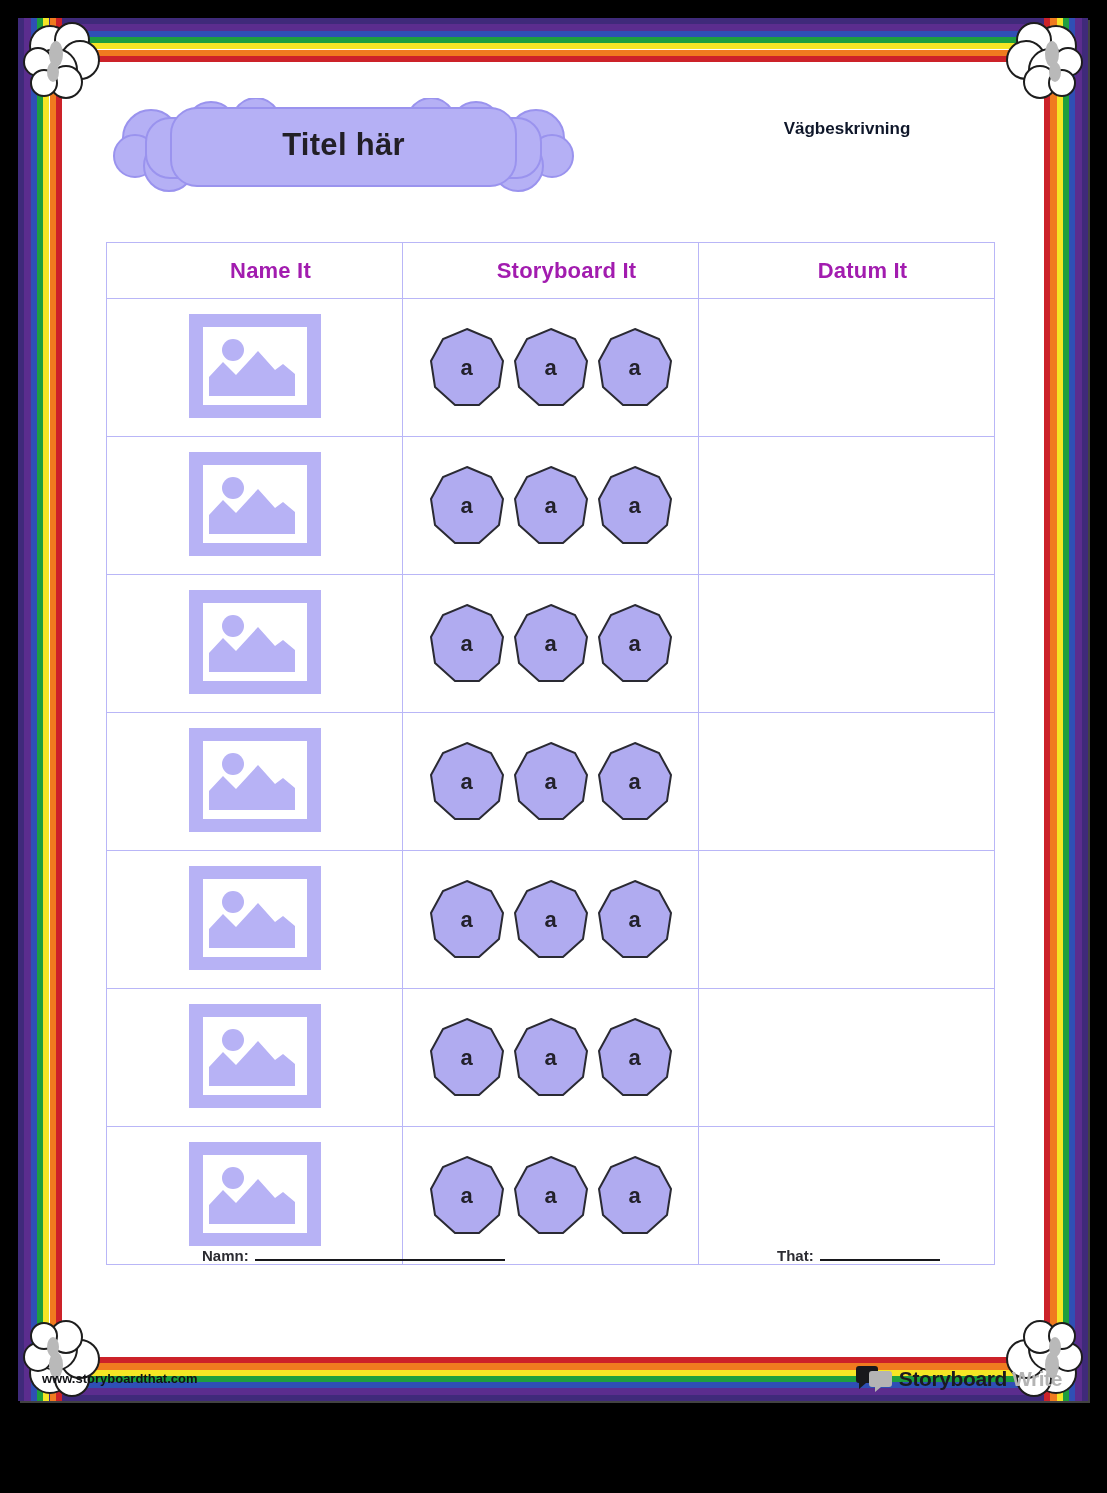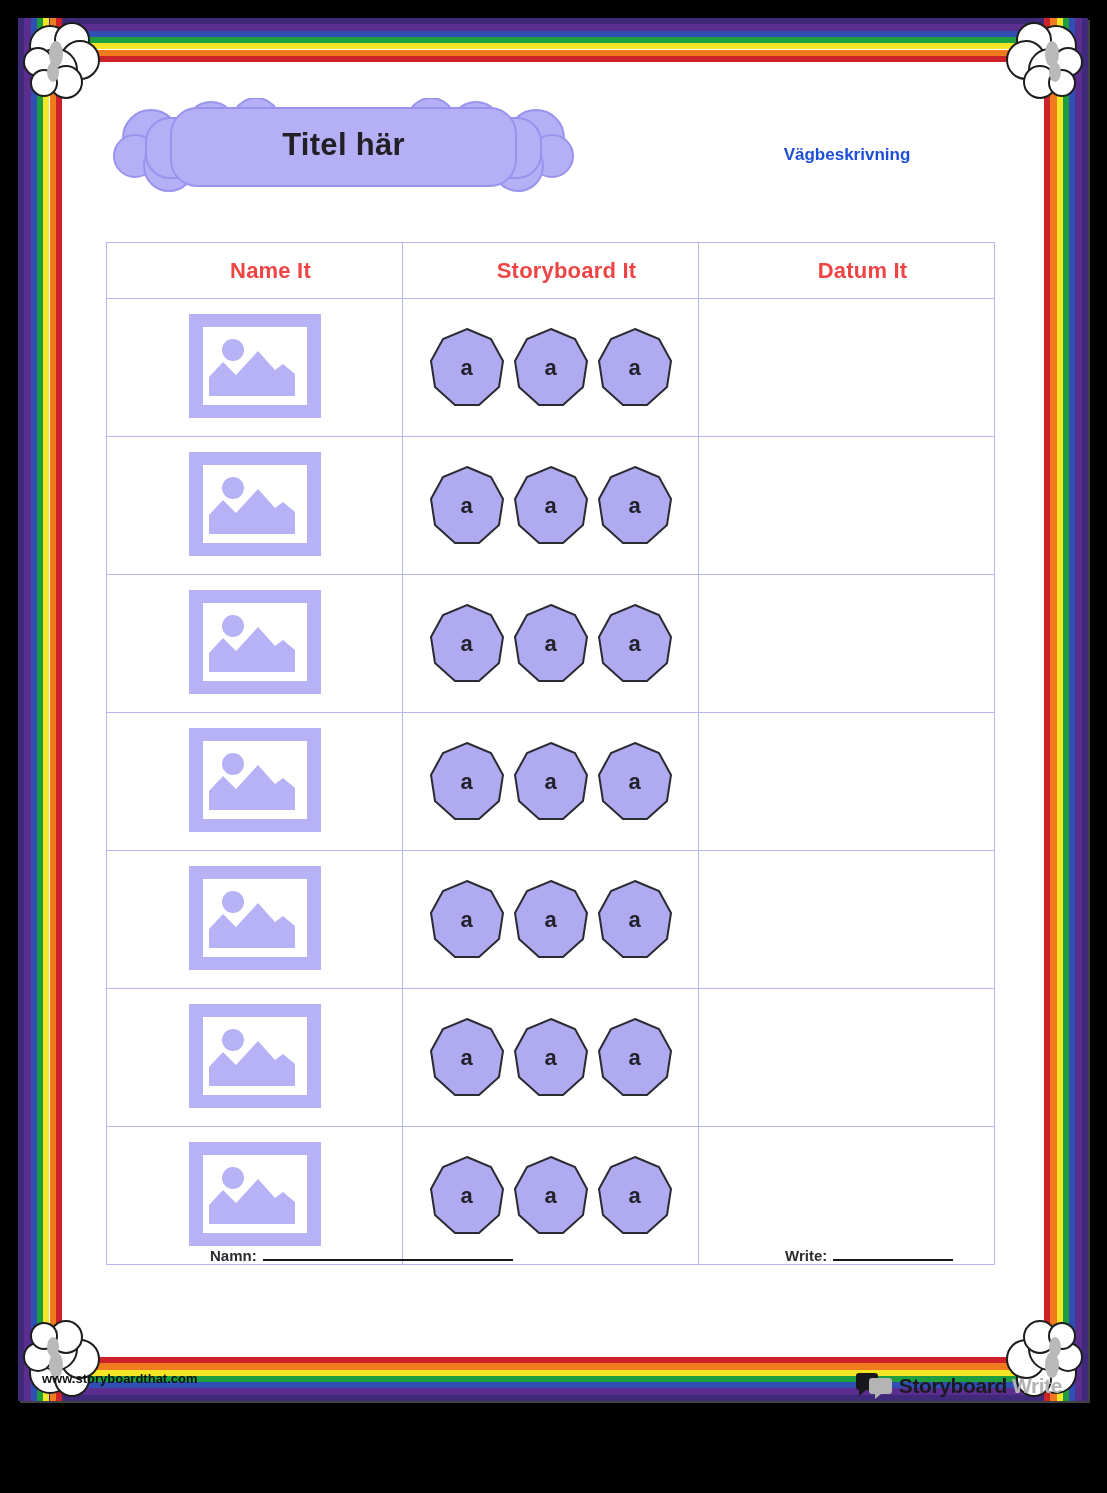--- a/index.html
+++ b/index.html
@@ -106,8 +106,7 @@
     text-align: center;
     font-size: 17px;
     font-weight: 700;
-    color: #1d4ed8;
-    margin-top: 26px;
+    color: #0f172a;
   }
 
   

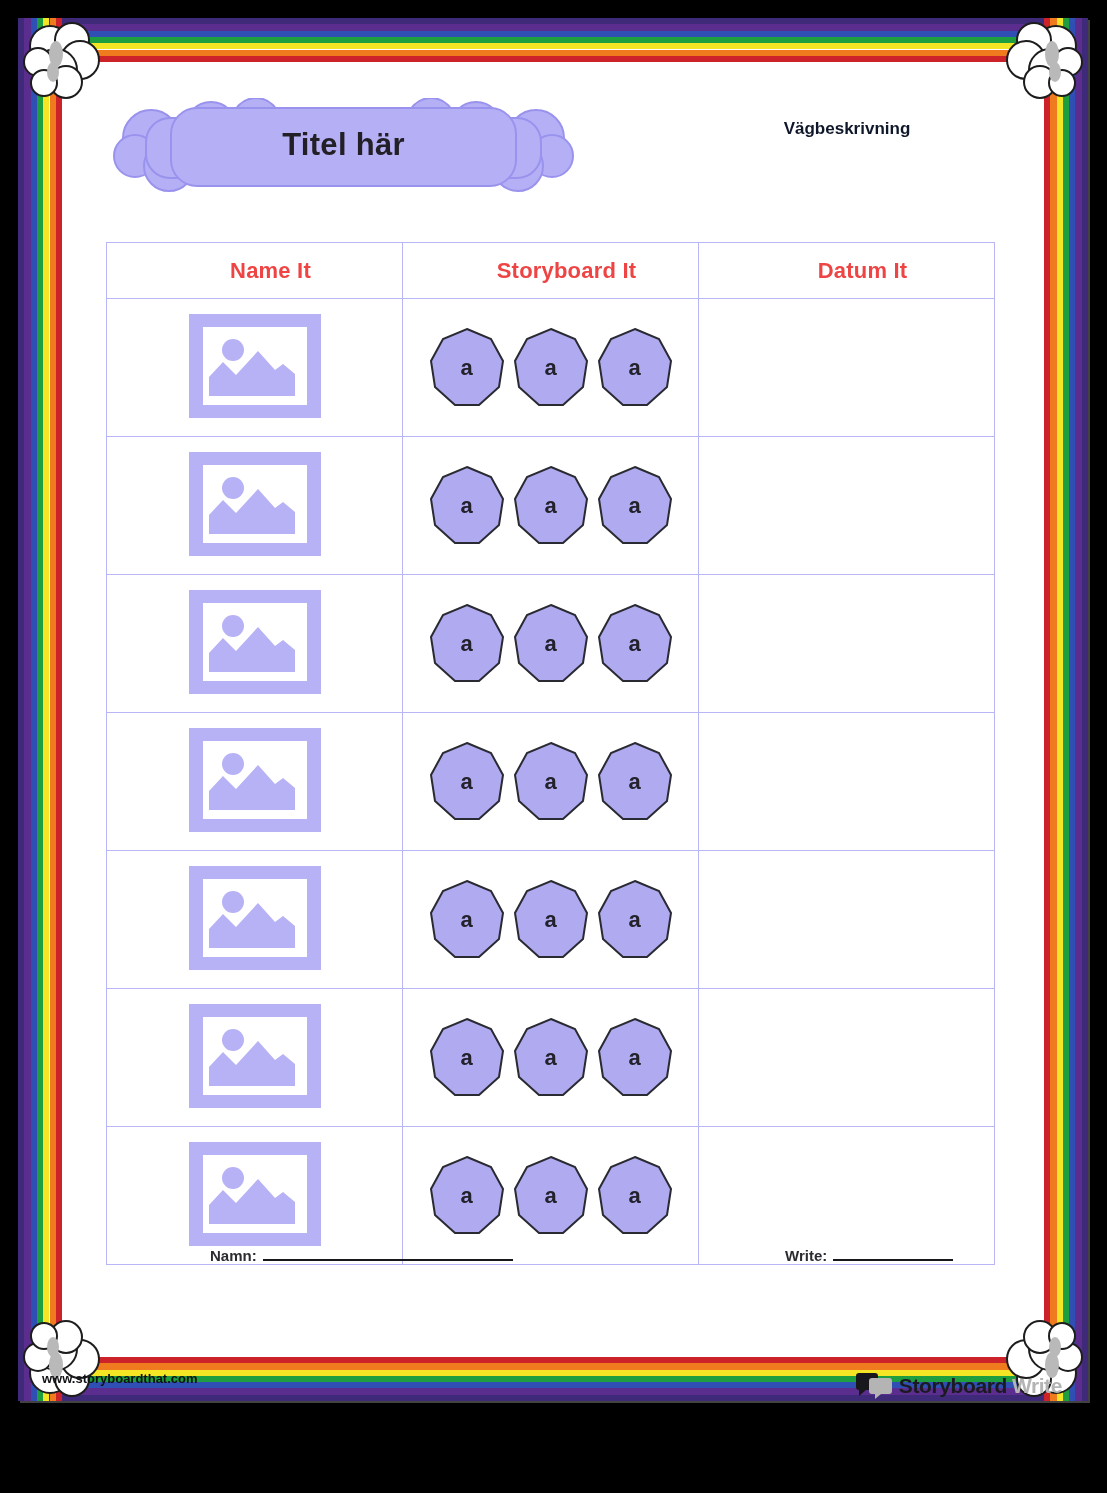--- a/index.html
+++ b/index.html
@@ -136,7 +136,7 @@
     height: 56px;
     font-size: 22px;
     font-weight: 700;
-    color: #ef4444;
+    color: #a21caf;
     letter-spacing: 0.2px;
     vertical-align: middle;
     text-align: center;

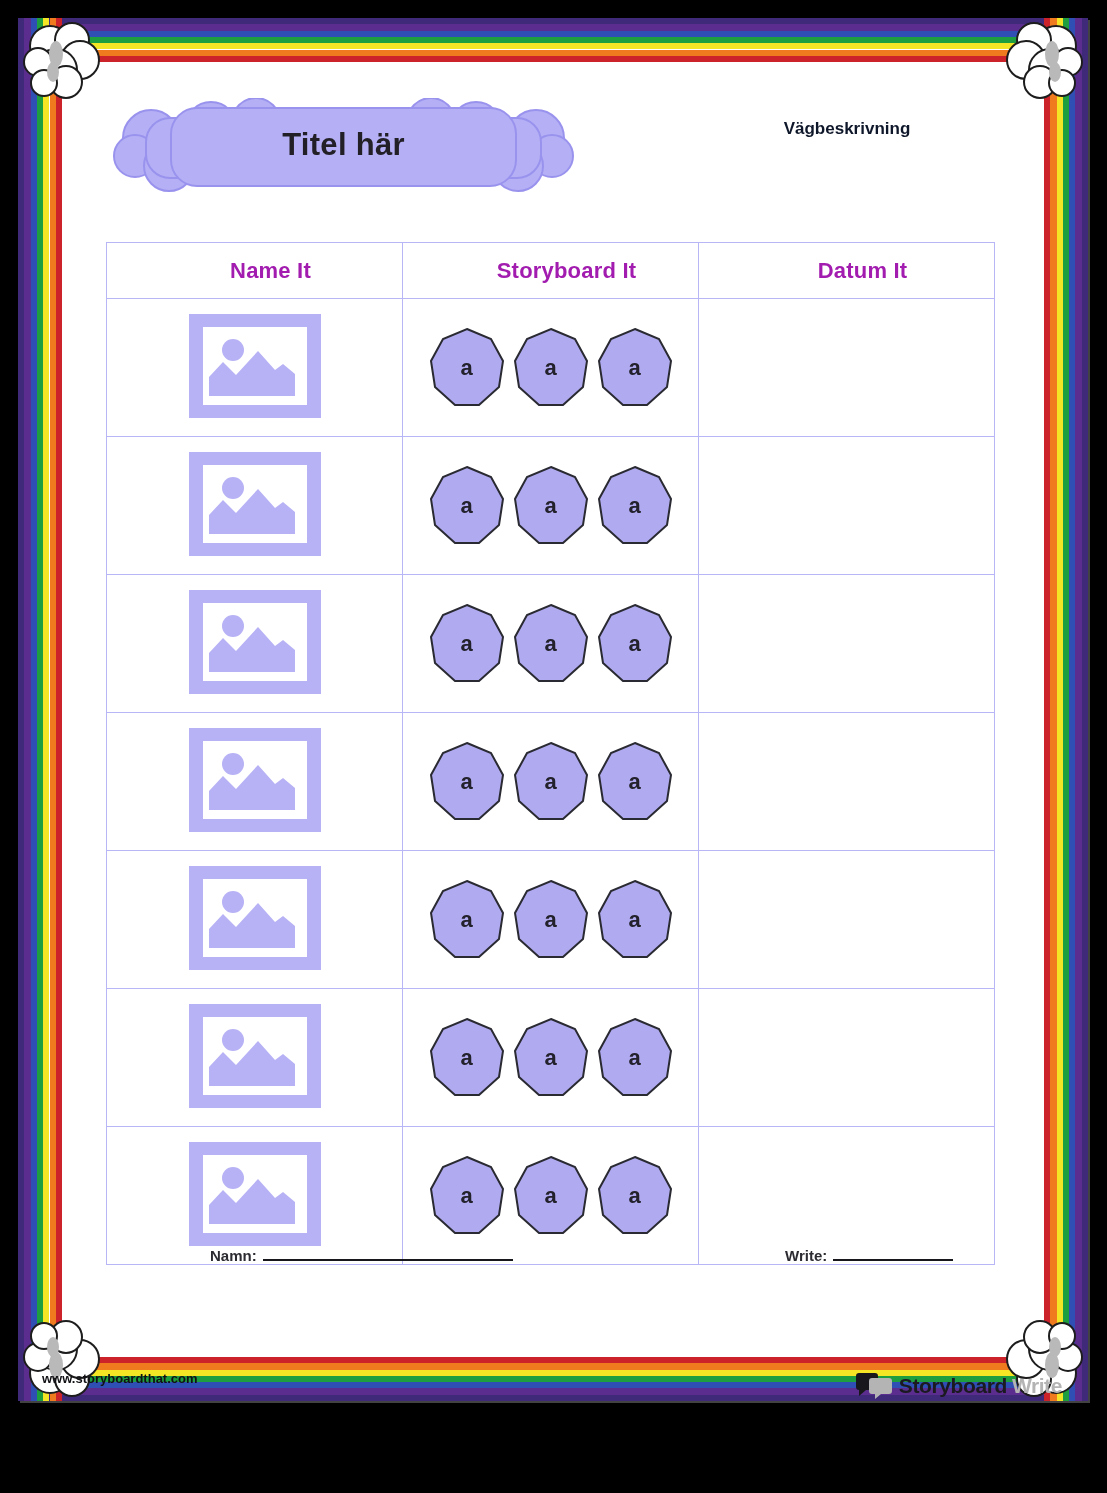--- a/index.html
+++ b/index.html
@@ -211,7 +211,7 @@
   
   .footer-fields {
     position: absolute;
-    left: 8px;
+    left: 0;
     top: 1185px;
     width: 1000px;
     height: 40px;

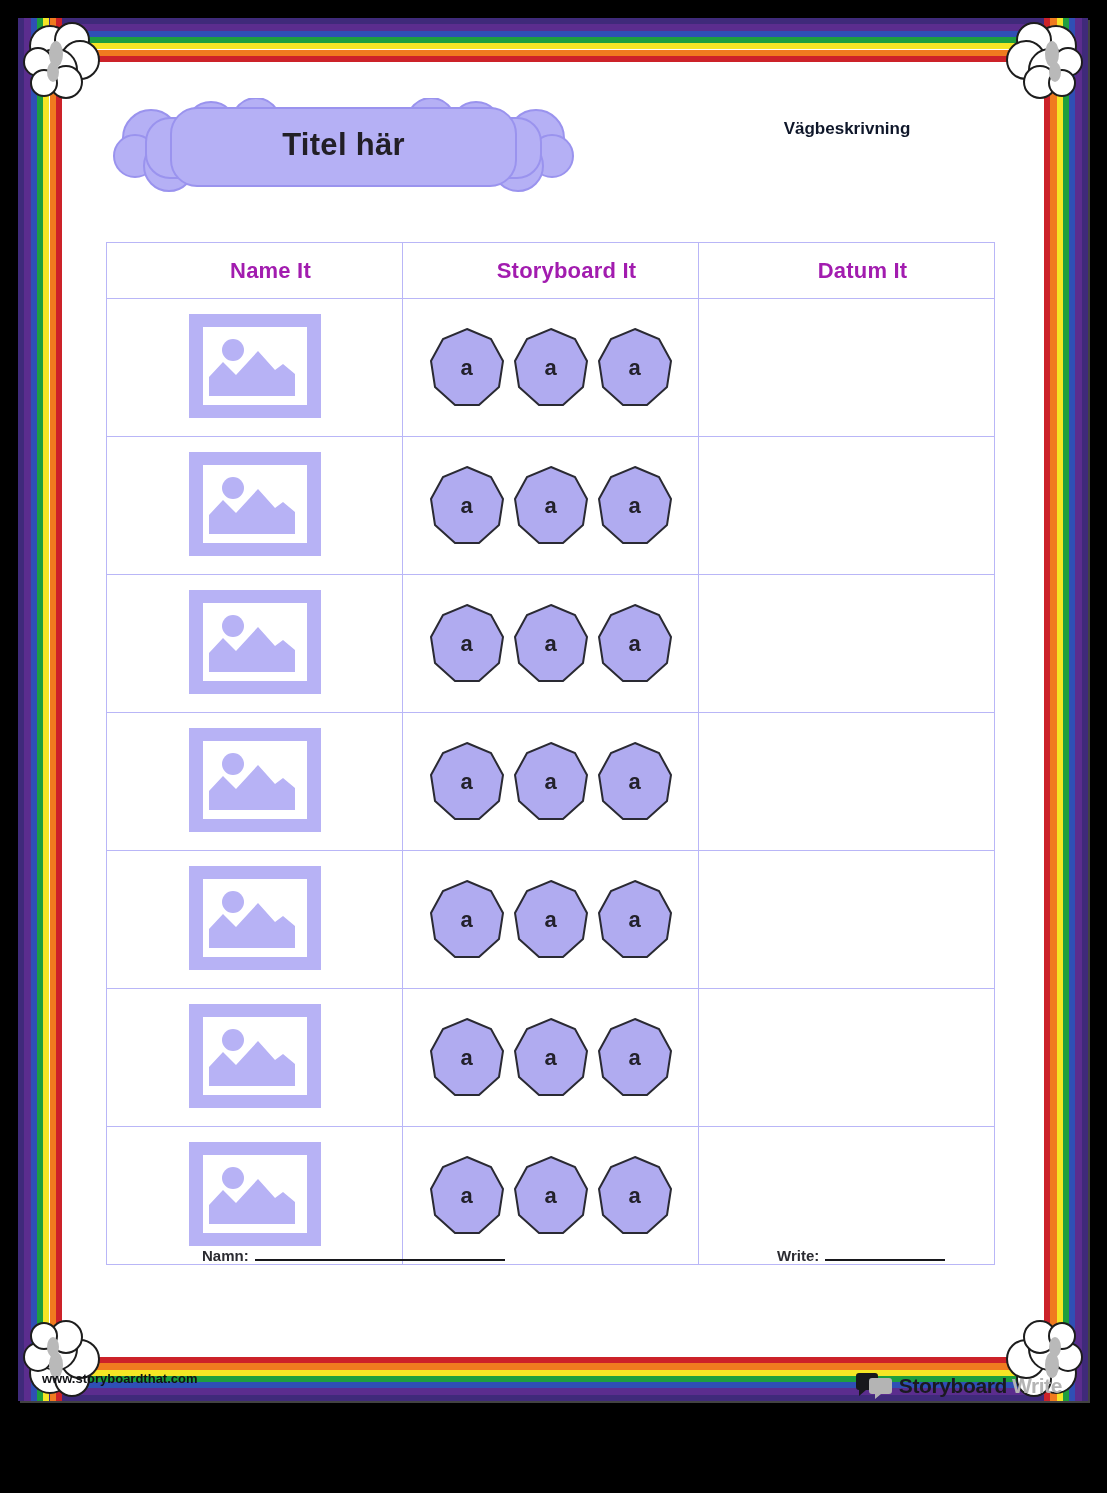--- a/index.html
+++ b/index.html
@@ -644,7 +644,7 @@
           <span class="field-rule rule-long"></span>
         </div>
         <div class="field field-date">
-          <span>Write:</span>
+          <span>That:</span>
           <span class="field-rule rule-short"></span>
         </div>
       </div>

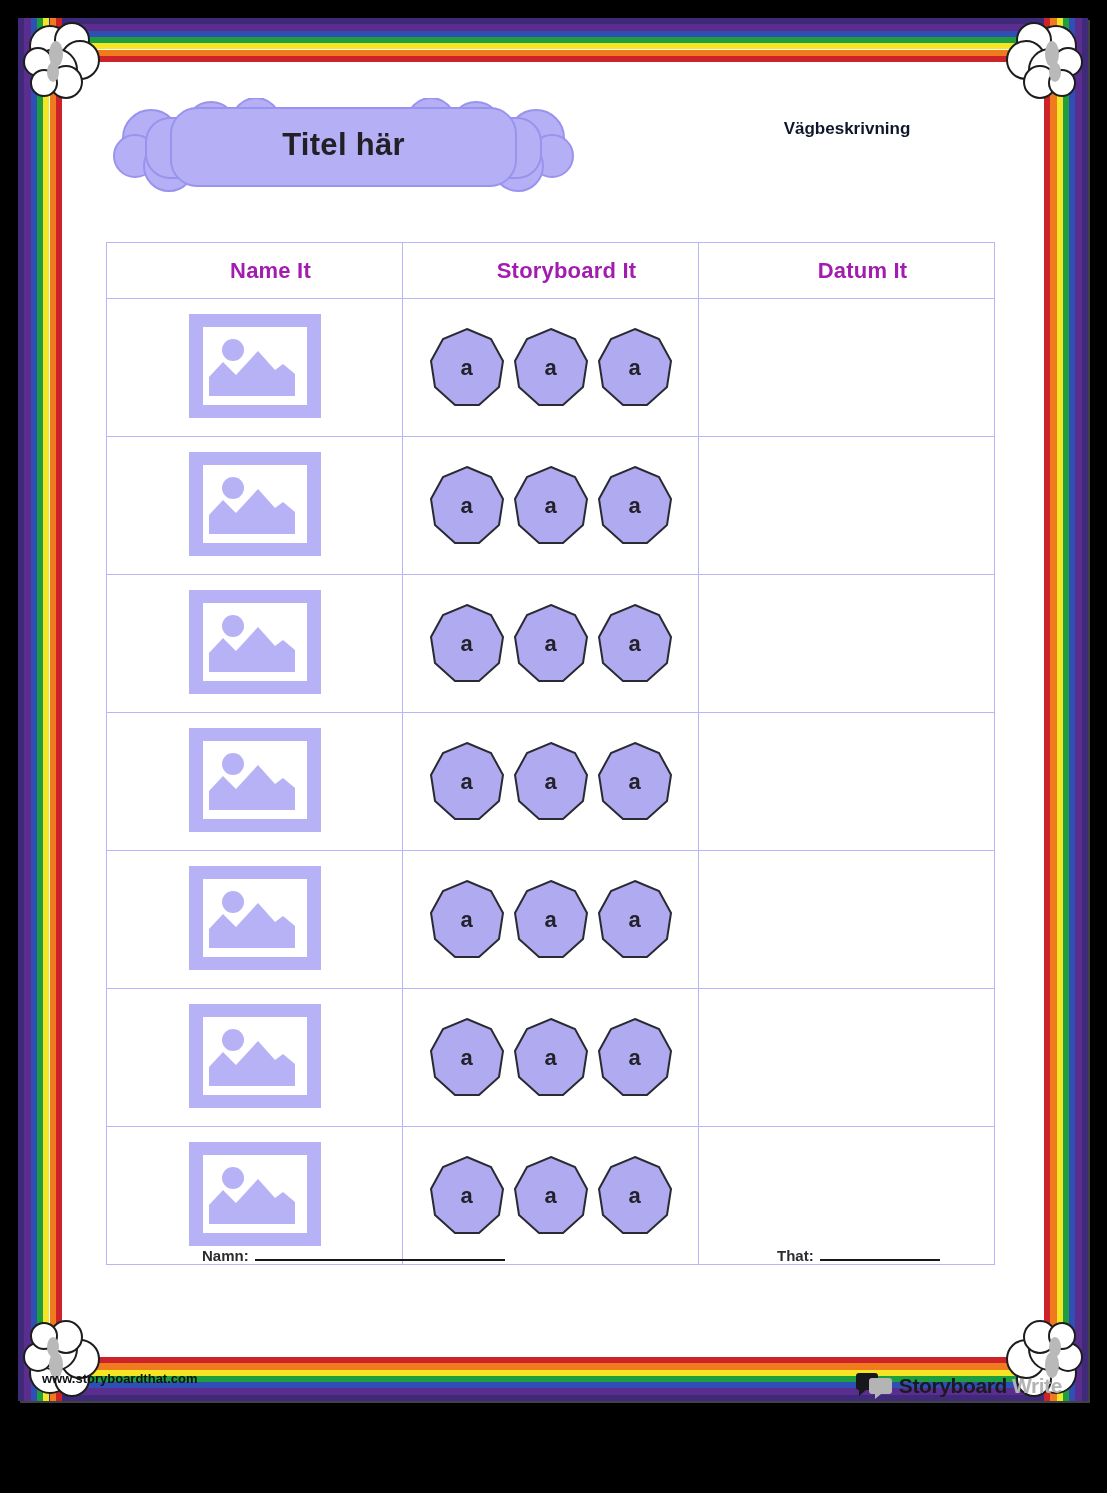--- a/index.html
+++ b/index.html
@@ -253,7 +253,7 @@
     position: absolute;
     z-index: 8;
     right: 26px;
-    bottom: 2px;
+    bottom: 9px;
     display: flex;
     align-items: center;
     gap: 5px;

